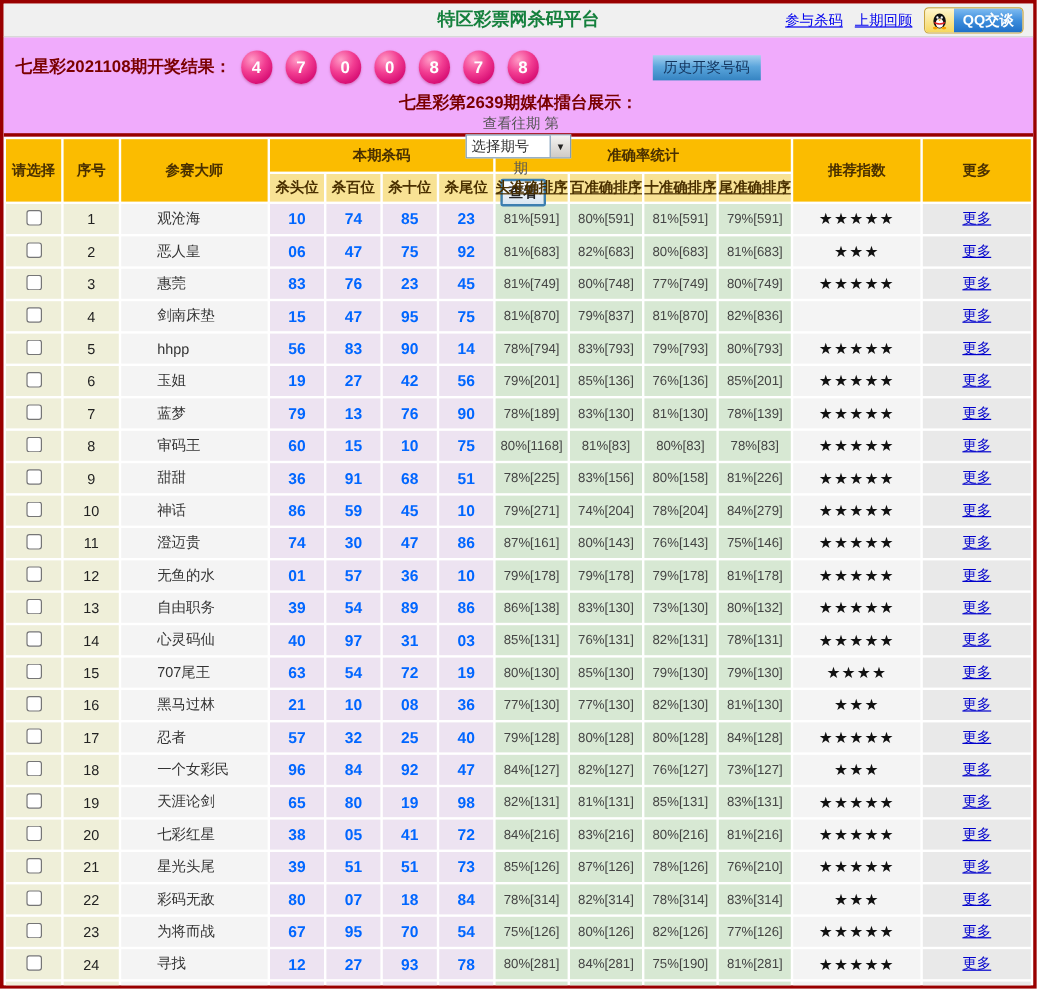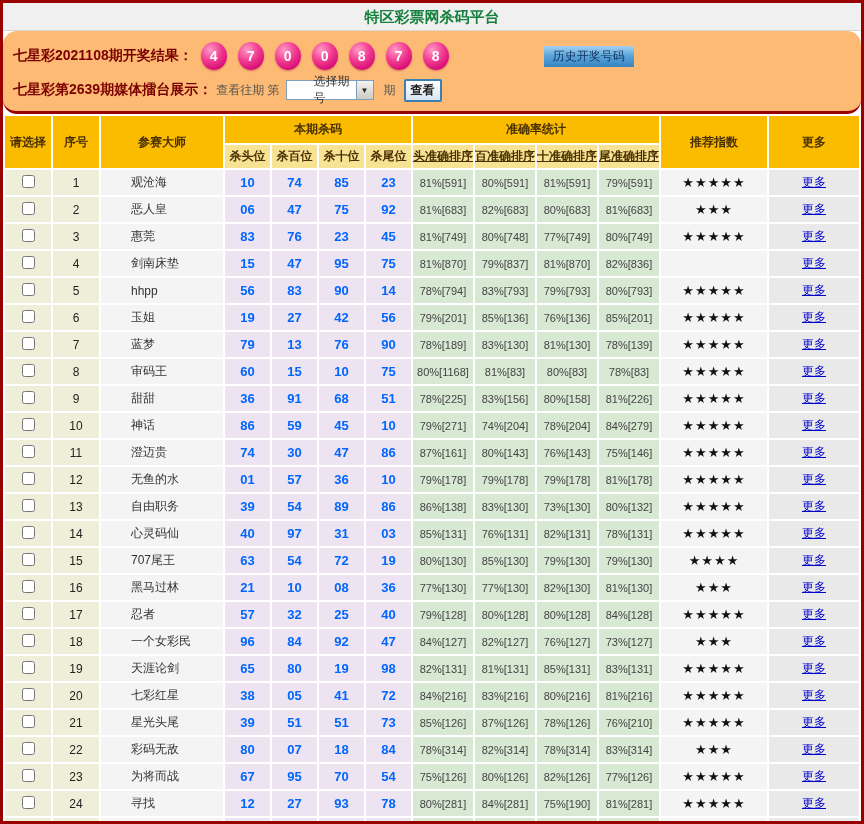--- a/index.html
+++ b/index.html
@@ -111,6 +111,25 @@
 
   <div class="titlebar">
     <div class="page-title">特区彩票网杀码平台</div>
+    <div class="titlebar-right">
+      <a class="top-link">参与杀码</a>
+      <a class="top-link">上期回顾</a>
+      <a class="qq-btn">
+        <span class="qq-icon-box">
+          <svg width="16" height="16" viewBox="0 0 16 16">
+            <ellipse cx="8" cy="8.5" rx="5.2" ry="6.3" fill="#111"></ellipse>
+            <ellipse cx="8" cy="10.3" rx="3.2" ry="3.8" fill="#fff"></ellipse>
+            <ellipse cx="6.2" cy="5.6" rx="0.9" ry="1.1" fill="#fff"></ellipse>
+            <ellipse cx="9.8" cy="5.6" rx="0.9" ry="1.1" fill="#fff"></ellipse>
+            <polygon points="6.7,7.2 9.3,7.2 8,8.6" fill="#F7A300"></polygon>
+            <path d="M3.5 9.2 Q8 11.4 12.5 9.2 L12.2 10.6 Q8 12.6 3.8 10.6 Z" fill="#E02020"></path>
+            <ellipse cx="4.4" cy="14.4" rx="2" ry="1.1" fill="#F7A300"></ellipse>
+            <ellipse cx="11.6" cy="14.4" rx="2" ry="1.1" fill="#F7A300"></ellipse>
+          </svg>
+        </span>
+        <span class="qq-label">QQ交谈</span>
+      </a>
+    </div>
   </div>
 
   <div class="controls">

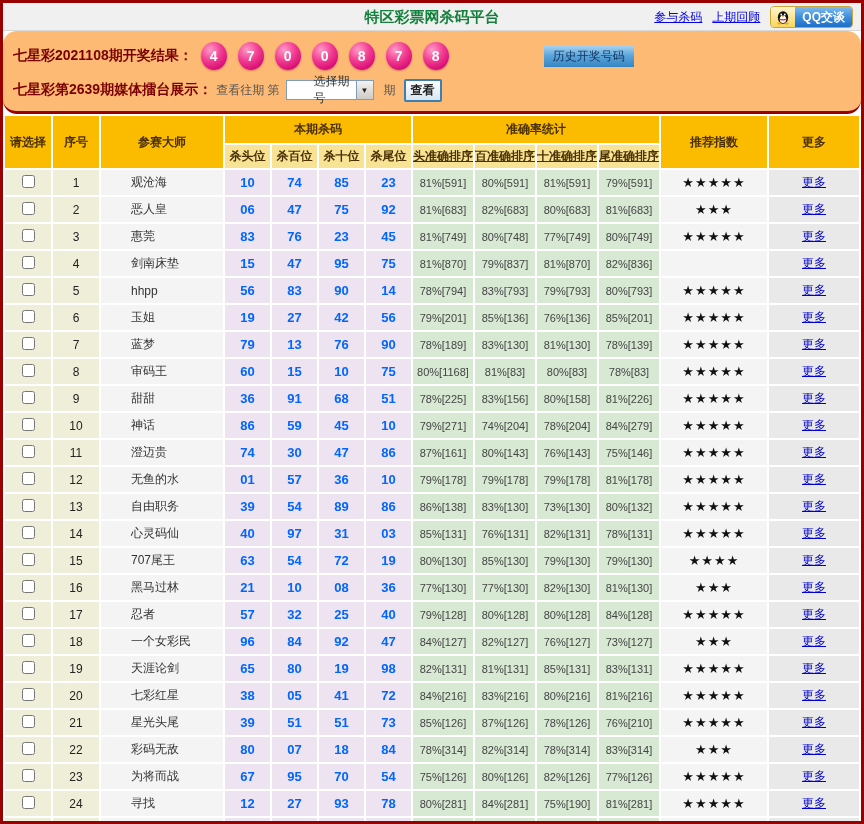--- a/index.html
+++ b/index.html
@@ -45,7 +45,7 @@
   }
 
   
-  .controls { padding:6px 10px 8px 10px; border-bottom:3px solid #990000; background:#fdba74;border-radius:14px; }
+  .controls { padding:6px 10px 8px 10px; border-bottom:3px solid #990000; background:#f0abfc; }
   .ctrl-row { display:flex; align-items:center; }
   .result-row { margin-top:4px; height:30px; }
   .query-row  { margin-top:6px; height:26px; }

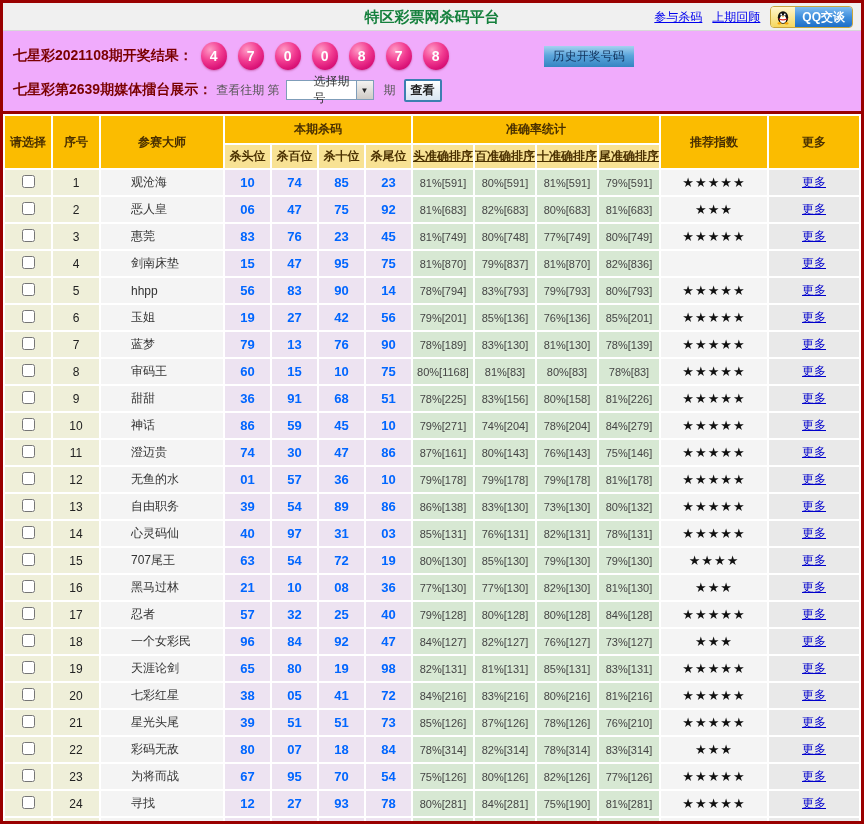--- a/index.html
+++ b/index.html
@@ -48,7 +48,7 @@
   .controls { padding:6px 10px 8px 10px; border-bottom:3px solid #990000; background:#f0abfc; }
   .ctrl-row { display:flex; align-items:center; }
   .result-row { margin-top:4px; height:30px; }
-  .query-row  { margin-top:6px; height:26px; }
+  .query-row  { margin-top:6px; height:26px;flex-direction:column; }
   .maroon-label { font-size:14px; font-weight:bold; color:#7A0000; white-space:nowrap; }
   .balls { display:flex; gap:11px; margin-left:8px; }
   .ball {

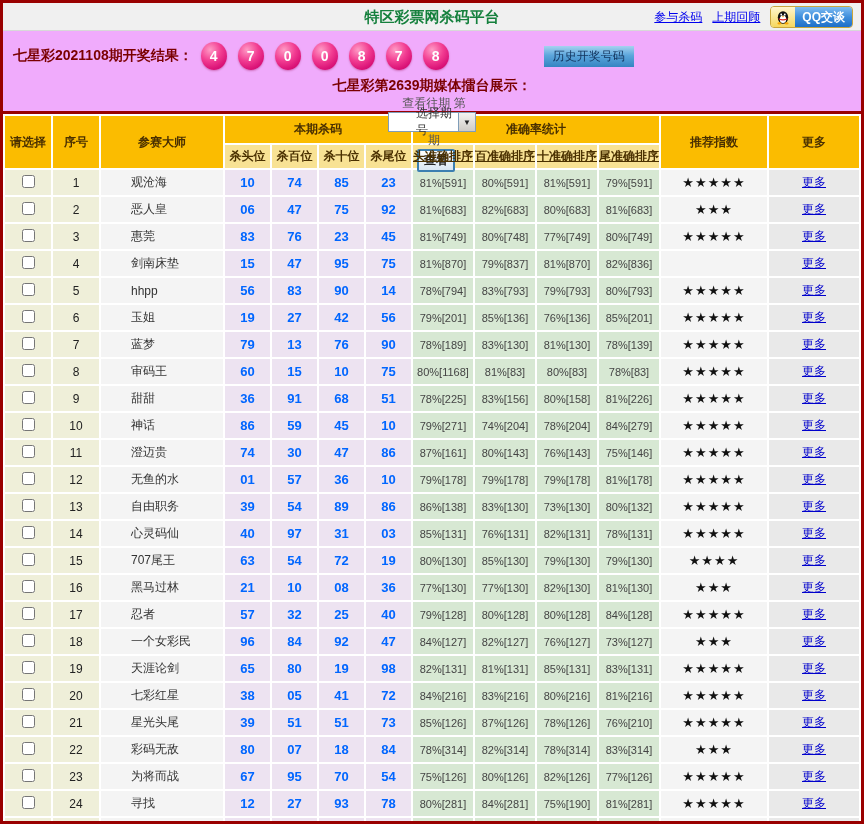--- a/index.html
+++ b/index.html
@@ -66,7 +66,7 @@
   .query-hint { font-size:12px; color:#555; margin-left:4px; white-space:nowrap; }
   .fake-select {
     display:inline-flex; align-items:center; margin:0 6px;
-    width:88px; height:20px; border:1px solid #7F9DB9; background:#fff; cursor:pointer;padding-left:23px;
+    width:88px; height:20px; border:1px solid #7F9DB9; background:#fff; cursor:pointer;
   }
   .fake-select .val { flex:1; font-size:12px; color:#333; padding-left:4px; }
   .fake-select .arrow {

